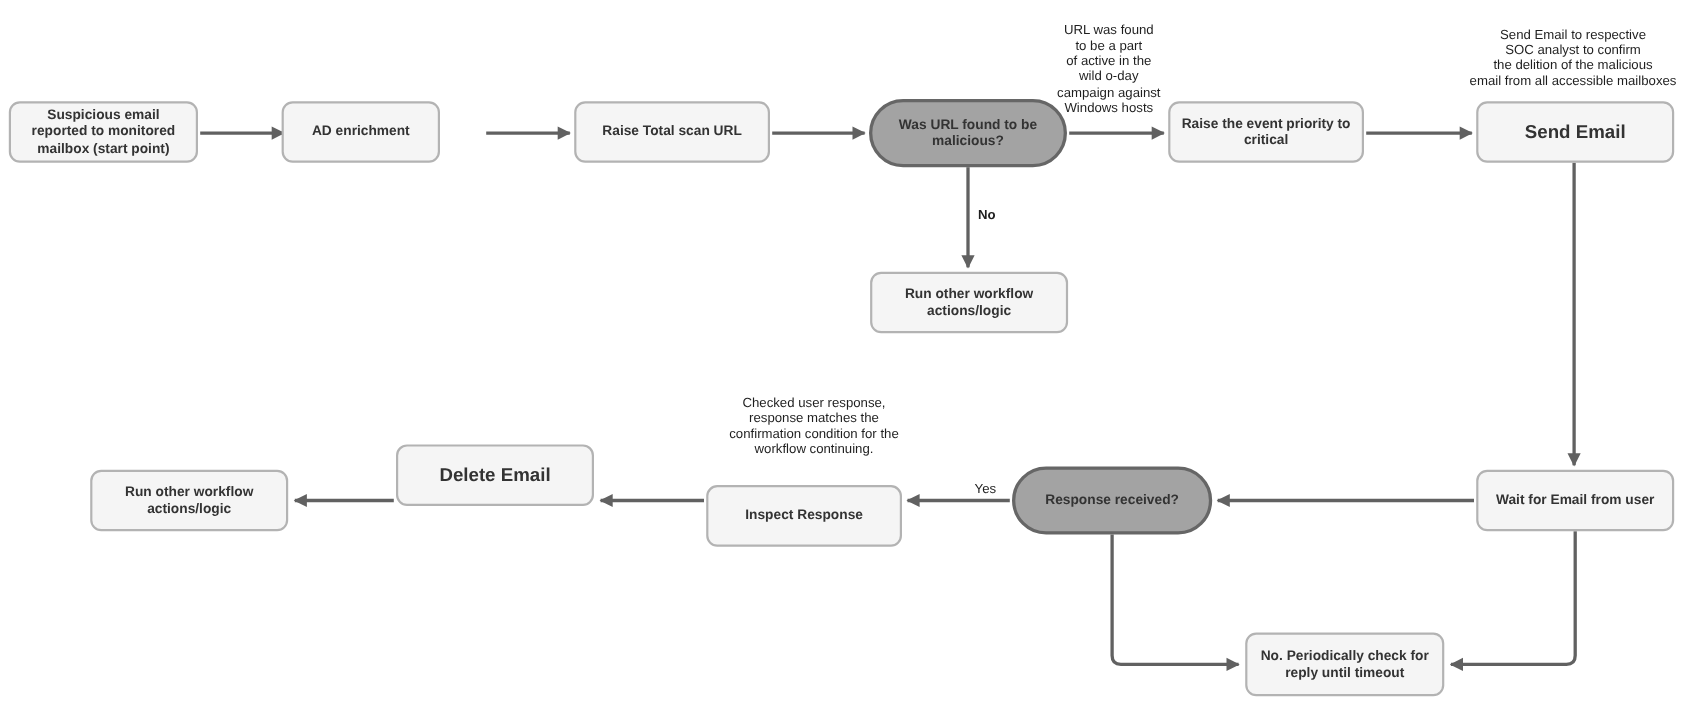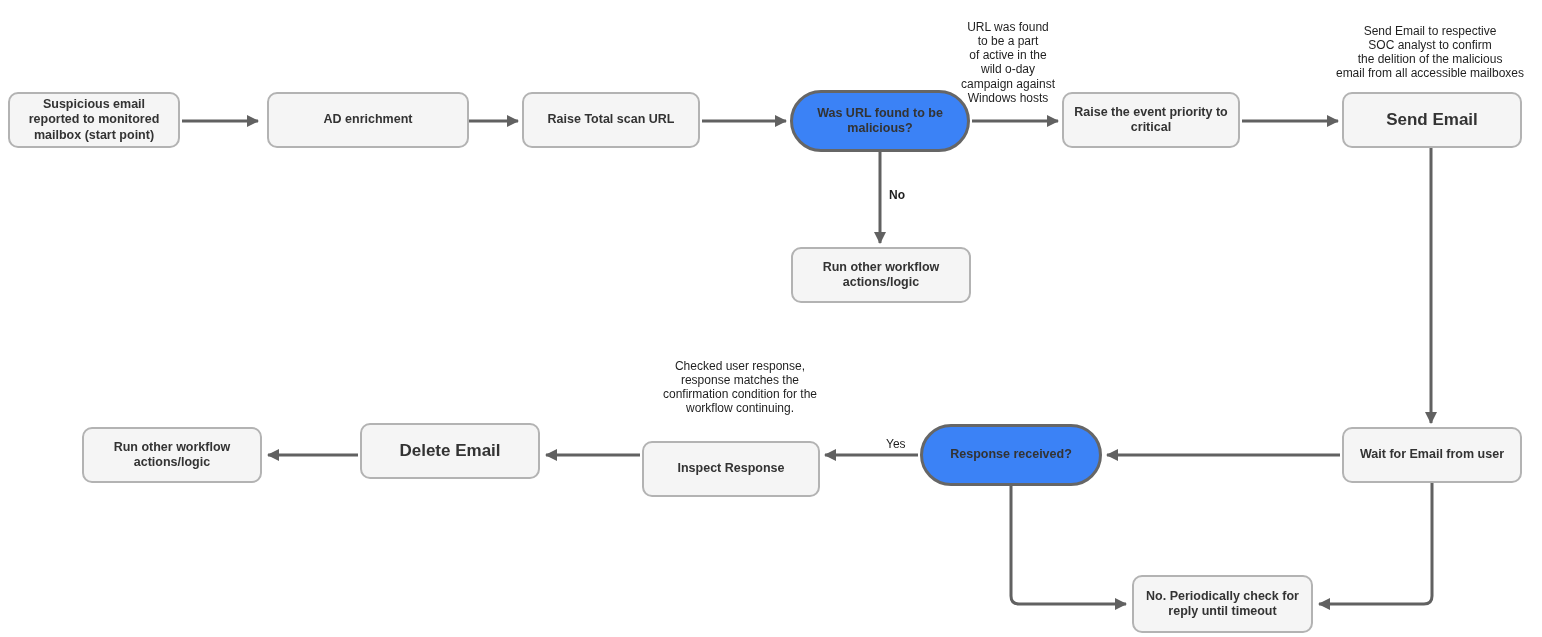--- a/index.html
+++ b/index.html
@@ -78,7 +78,7 @@
 mailbox (start point)</span>
   </div>
 
-  <div class="node" style="left:267px;top:92px;width:202px;height:56px;">
+  <div class="node" style="left:256px;top:92px;width:144px;height:56px;">
     <span>AD enrichment</span>
   </div>
 

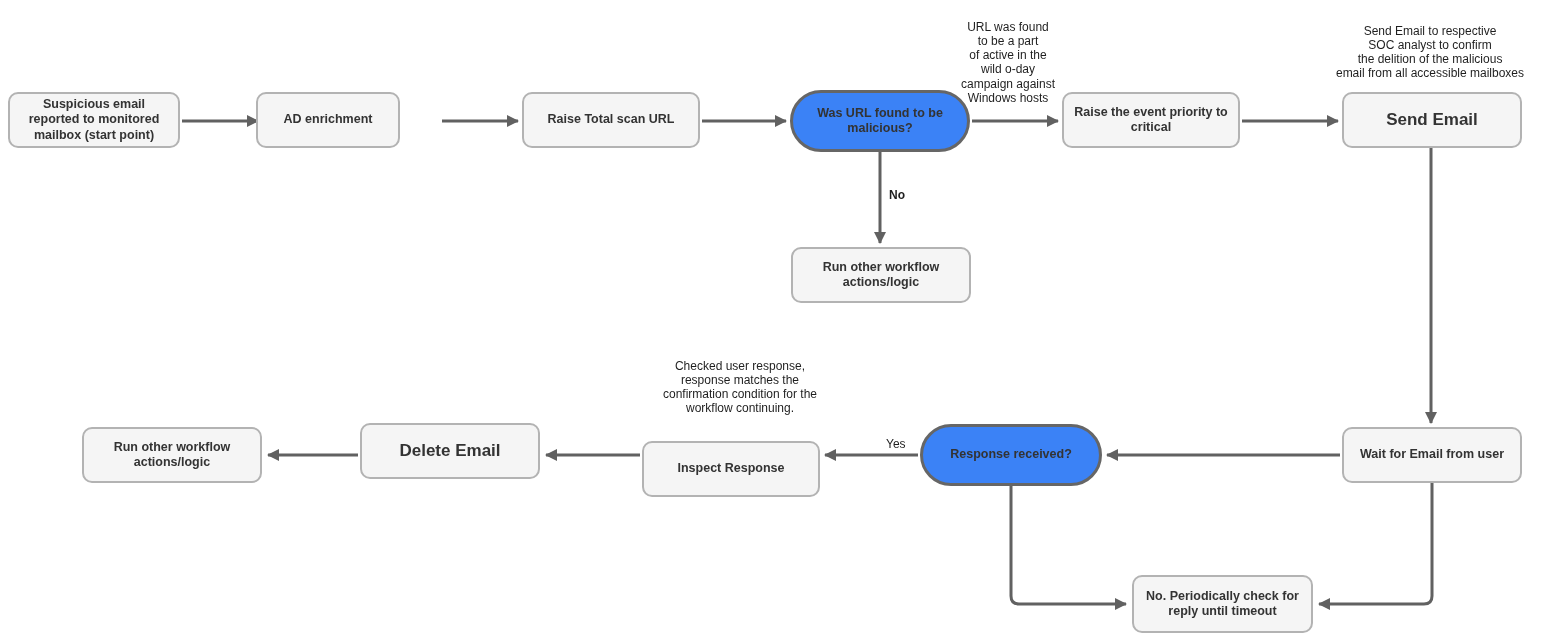--- a/index.html
+++ b/index.html
@@ -23,7 +23,7 @@
     white-space:pre;
   }
   .node.decision{
-    background:#3b82f6;
+    background:#a3a3a3;
     border:3px solid #666666;
     border-radius:33px;
   }

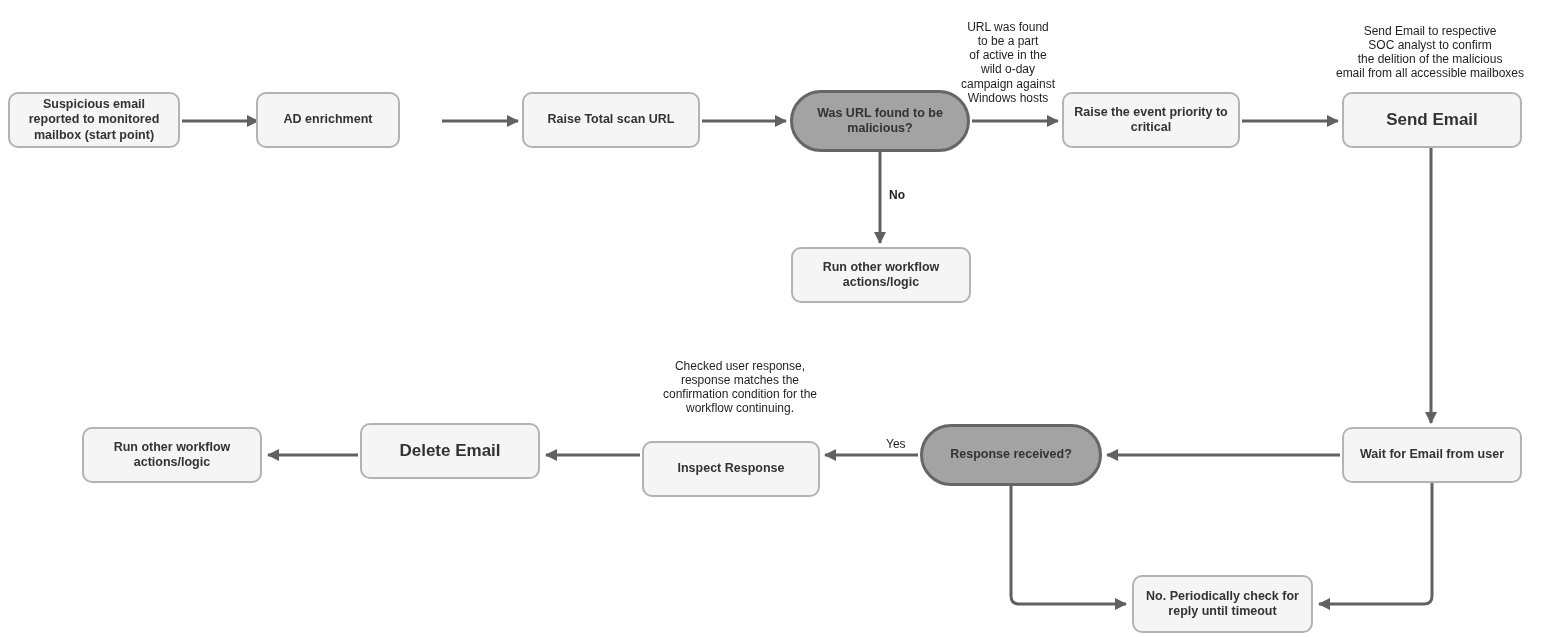--- a/index.html
+++ b/index.html
@@ -110,7 +110,7 @@
 actions/logic</span>
   </div>
 
-  <div class="node emphasis" style="left:360px;top:423px;width:180px;height:56px;">
+  <div class="node emphasis" style="left:360px;top:404px;width:180px;height:56px;">
     <span>Delete Email</span>
   </div>
 

